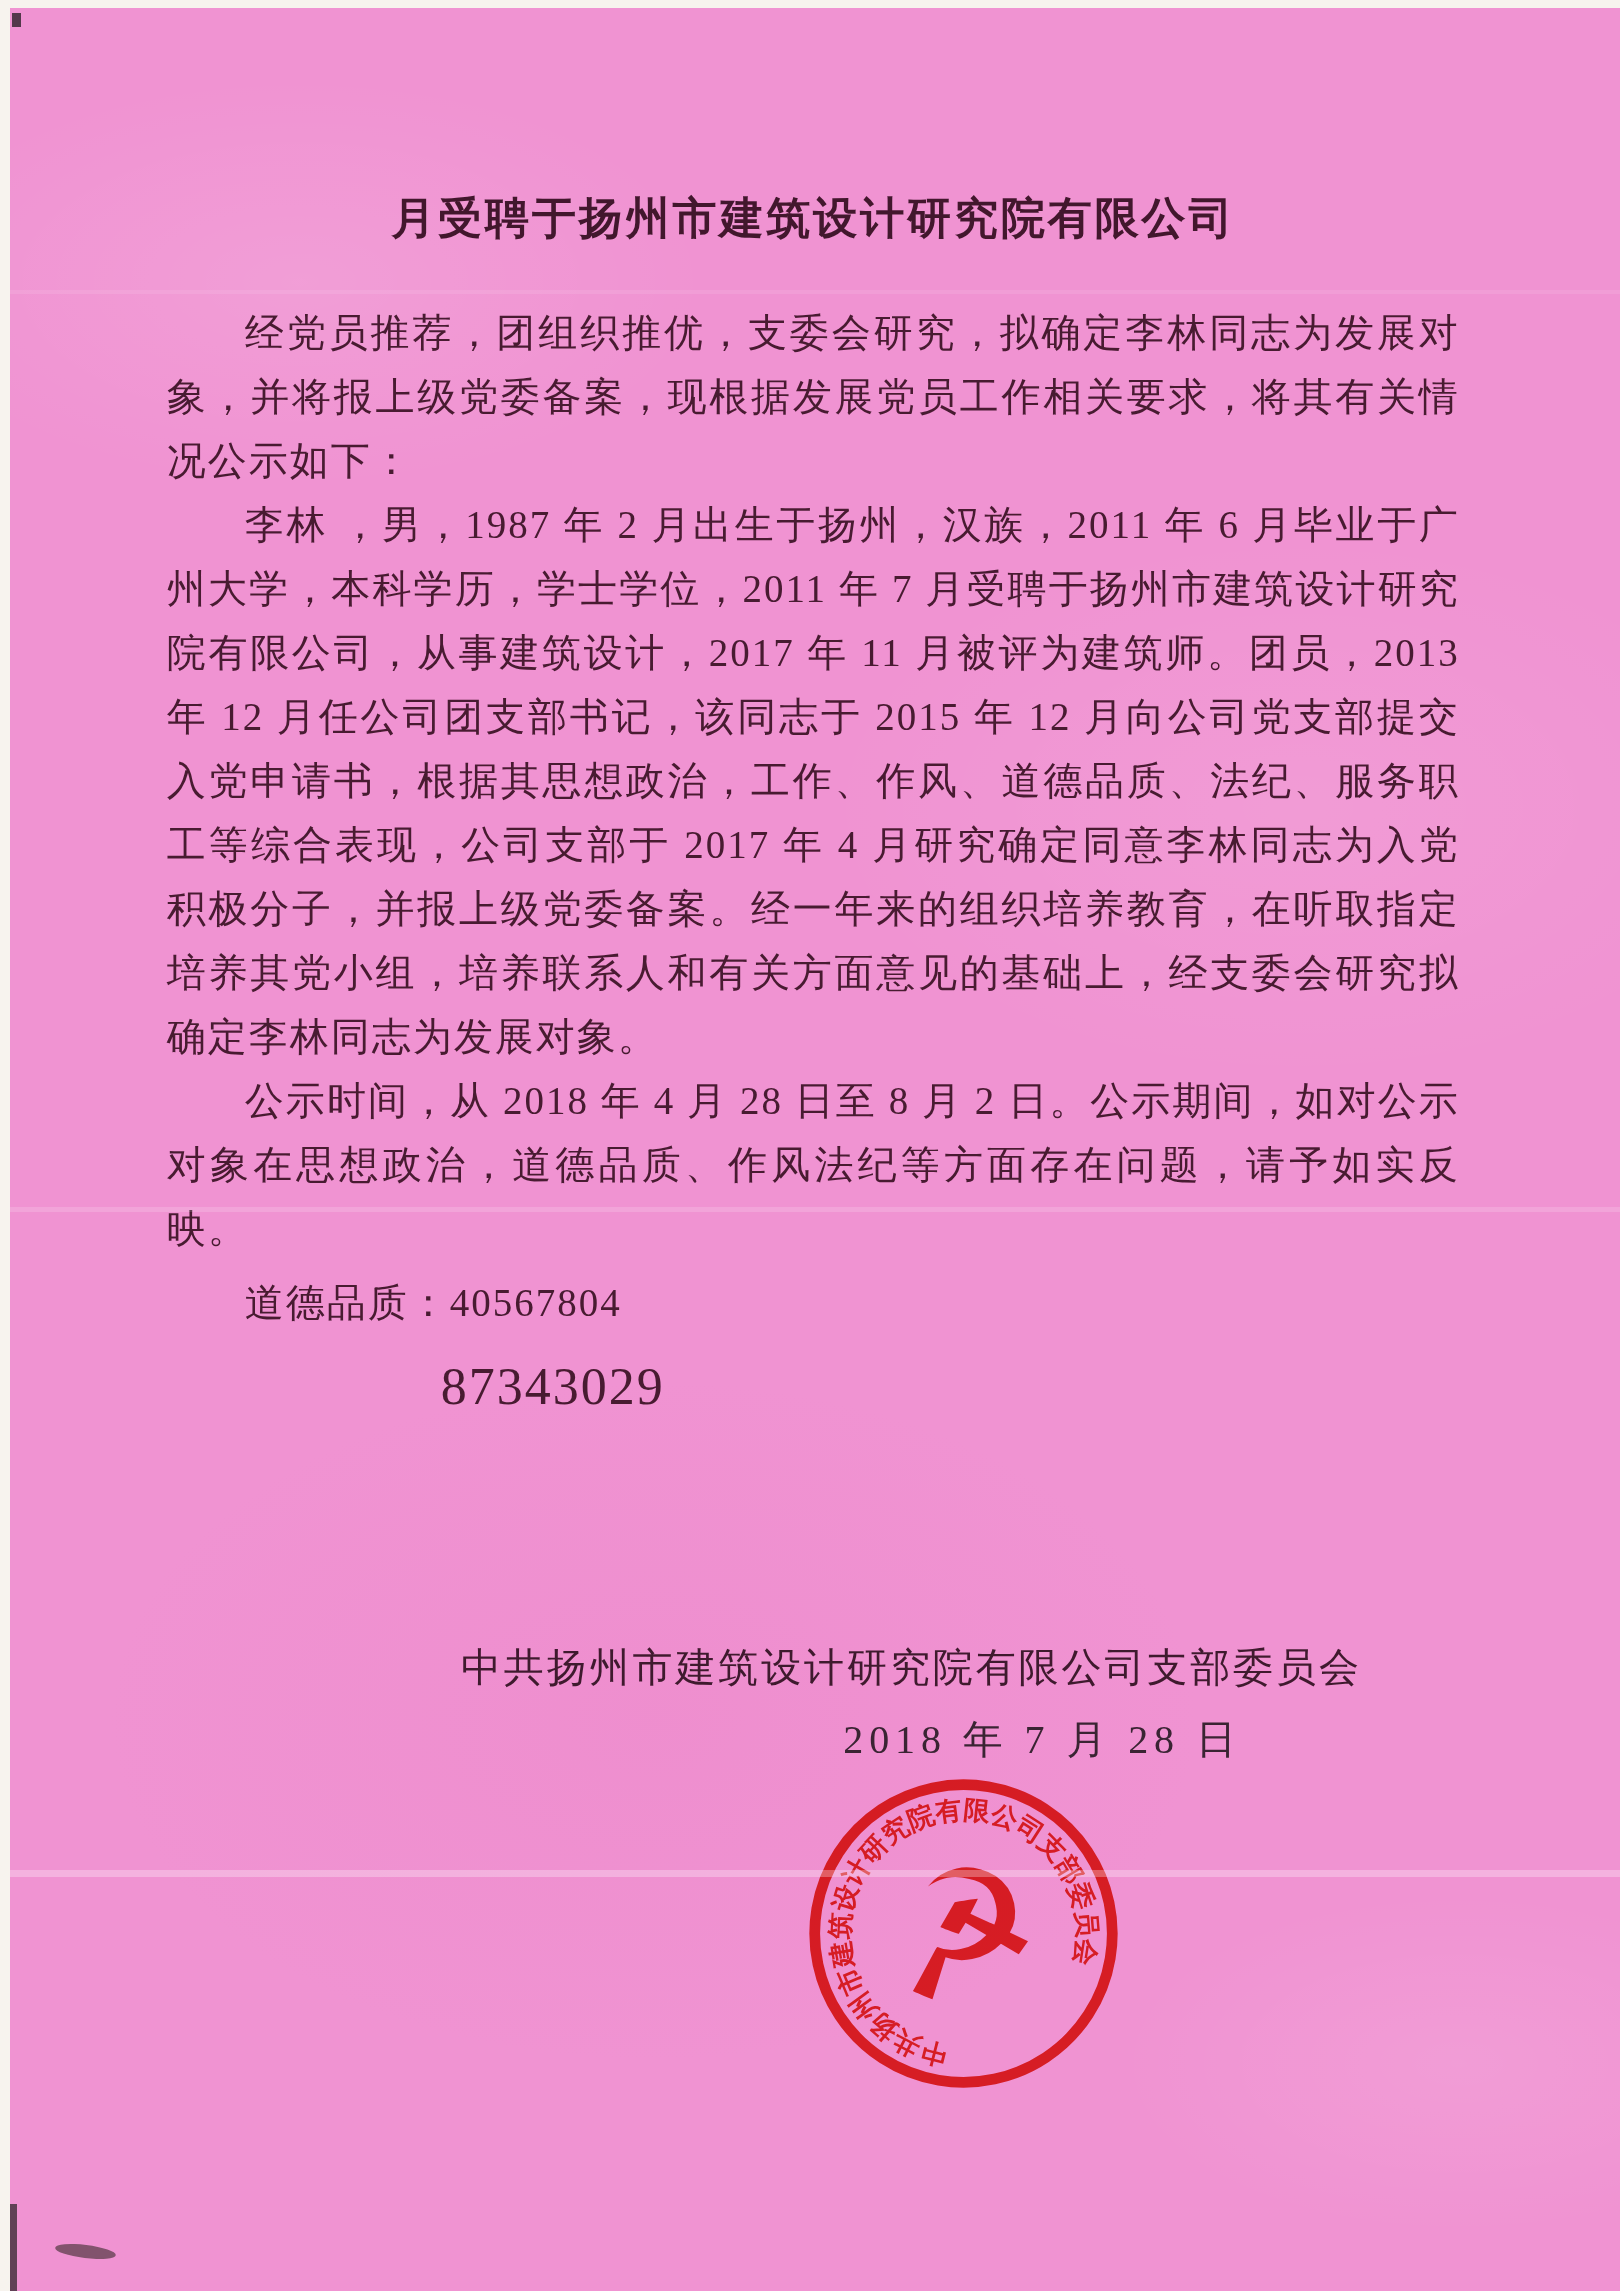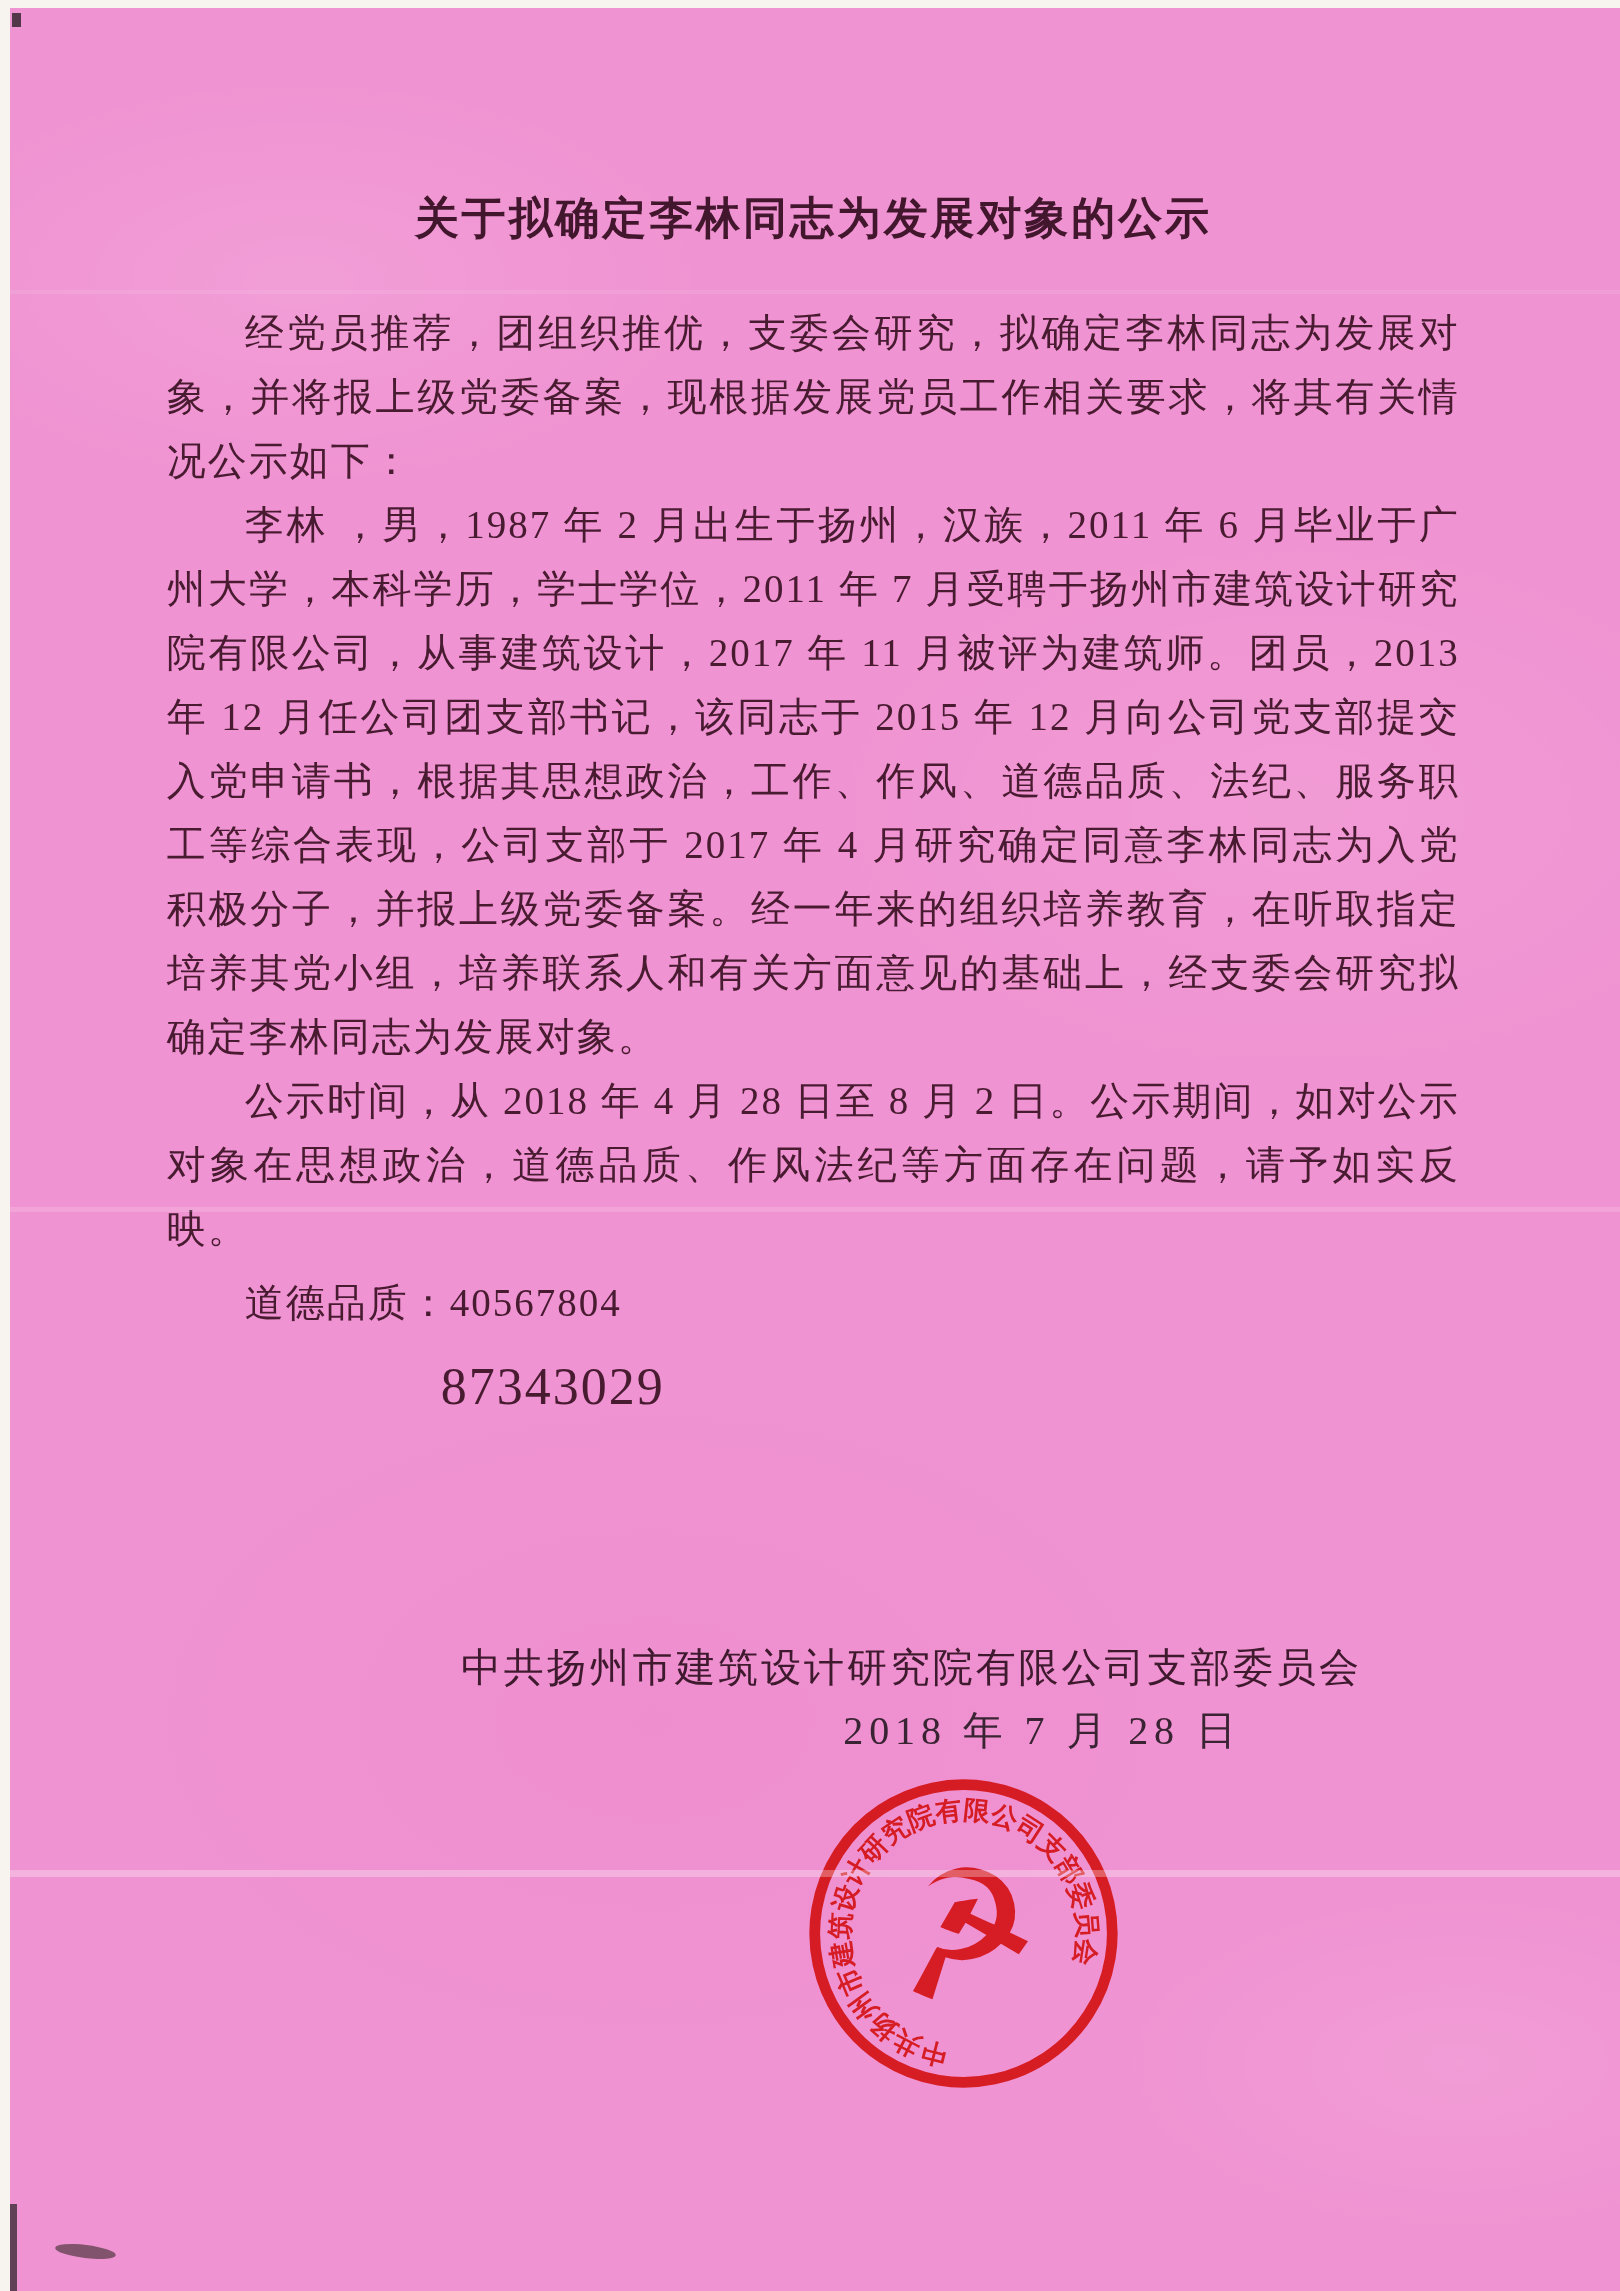--- a/index.html
+++ b/index.html
@@ -109,7 +109,7 @@
 <div class="page">
   <div class="content">
 
-    <h1 class="doc-title">关于拟确定李林同志为发展对象的公示</h1>
+    <h1 class="doc-title">月受聘于扬州市建筑设计研究院有限公司</h1>
 
     <p class="body-para">经党员推荐，团组织推优，支委会研究，拟确定李林同志为发展对象，并将报上级党委备案，现根据发展党员工作相关要求，将其有关情况公示如下：</p>
 

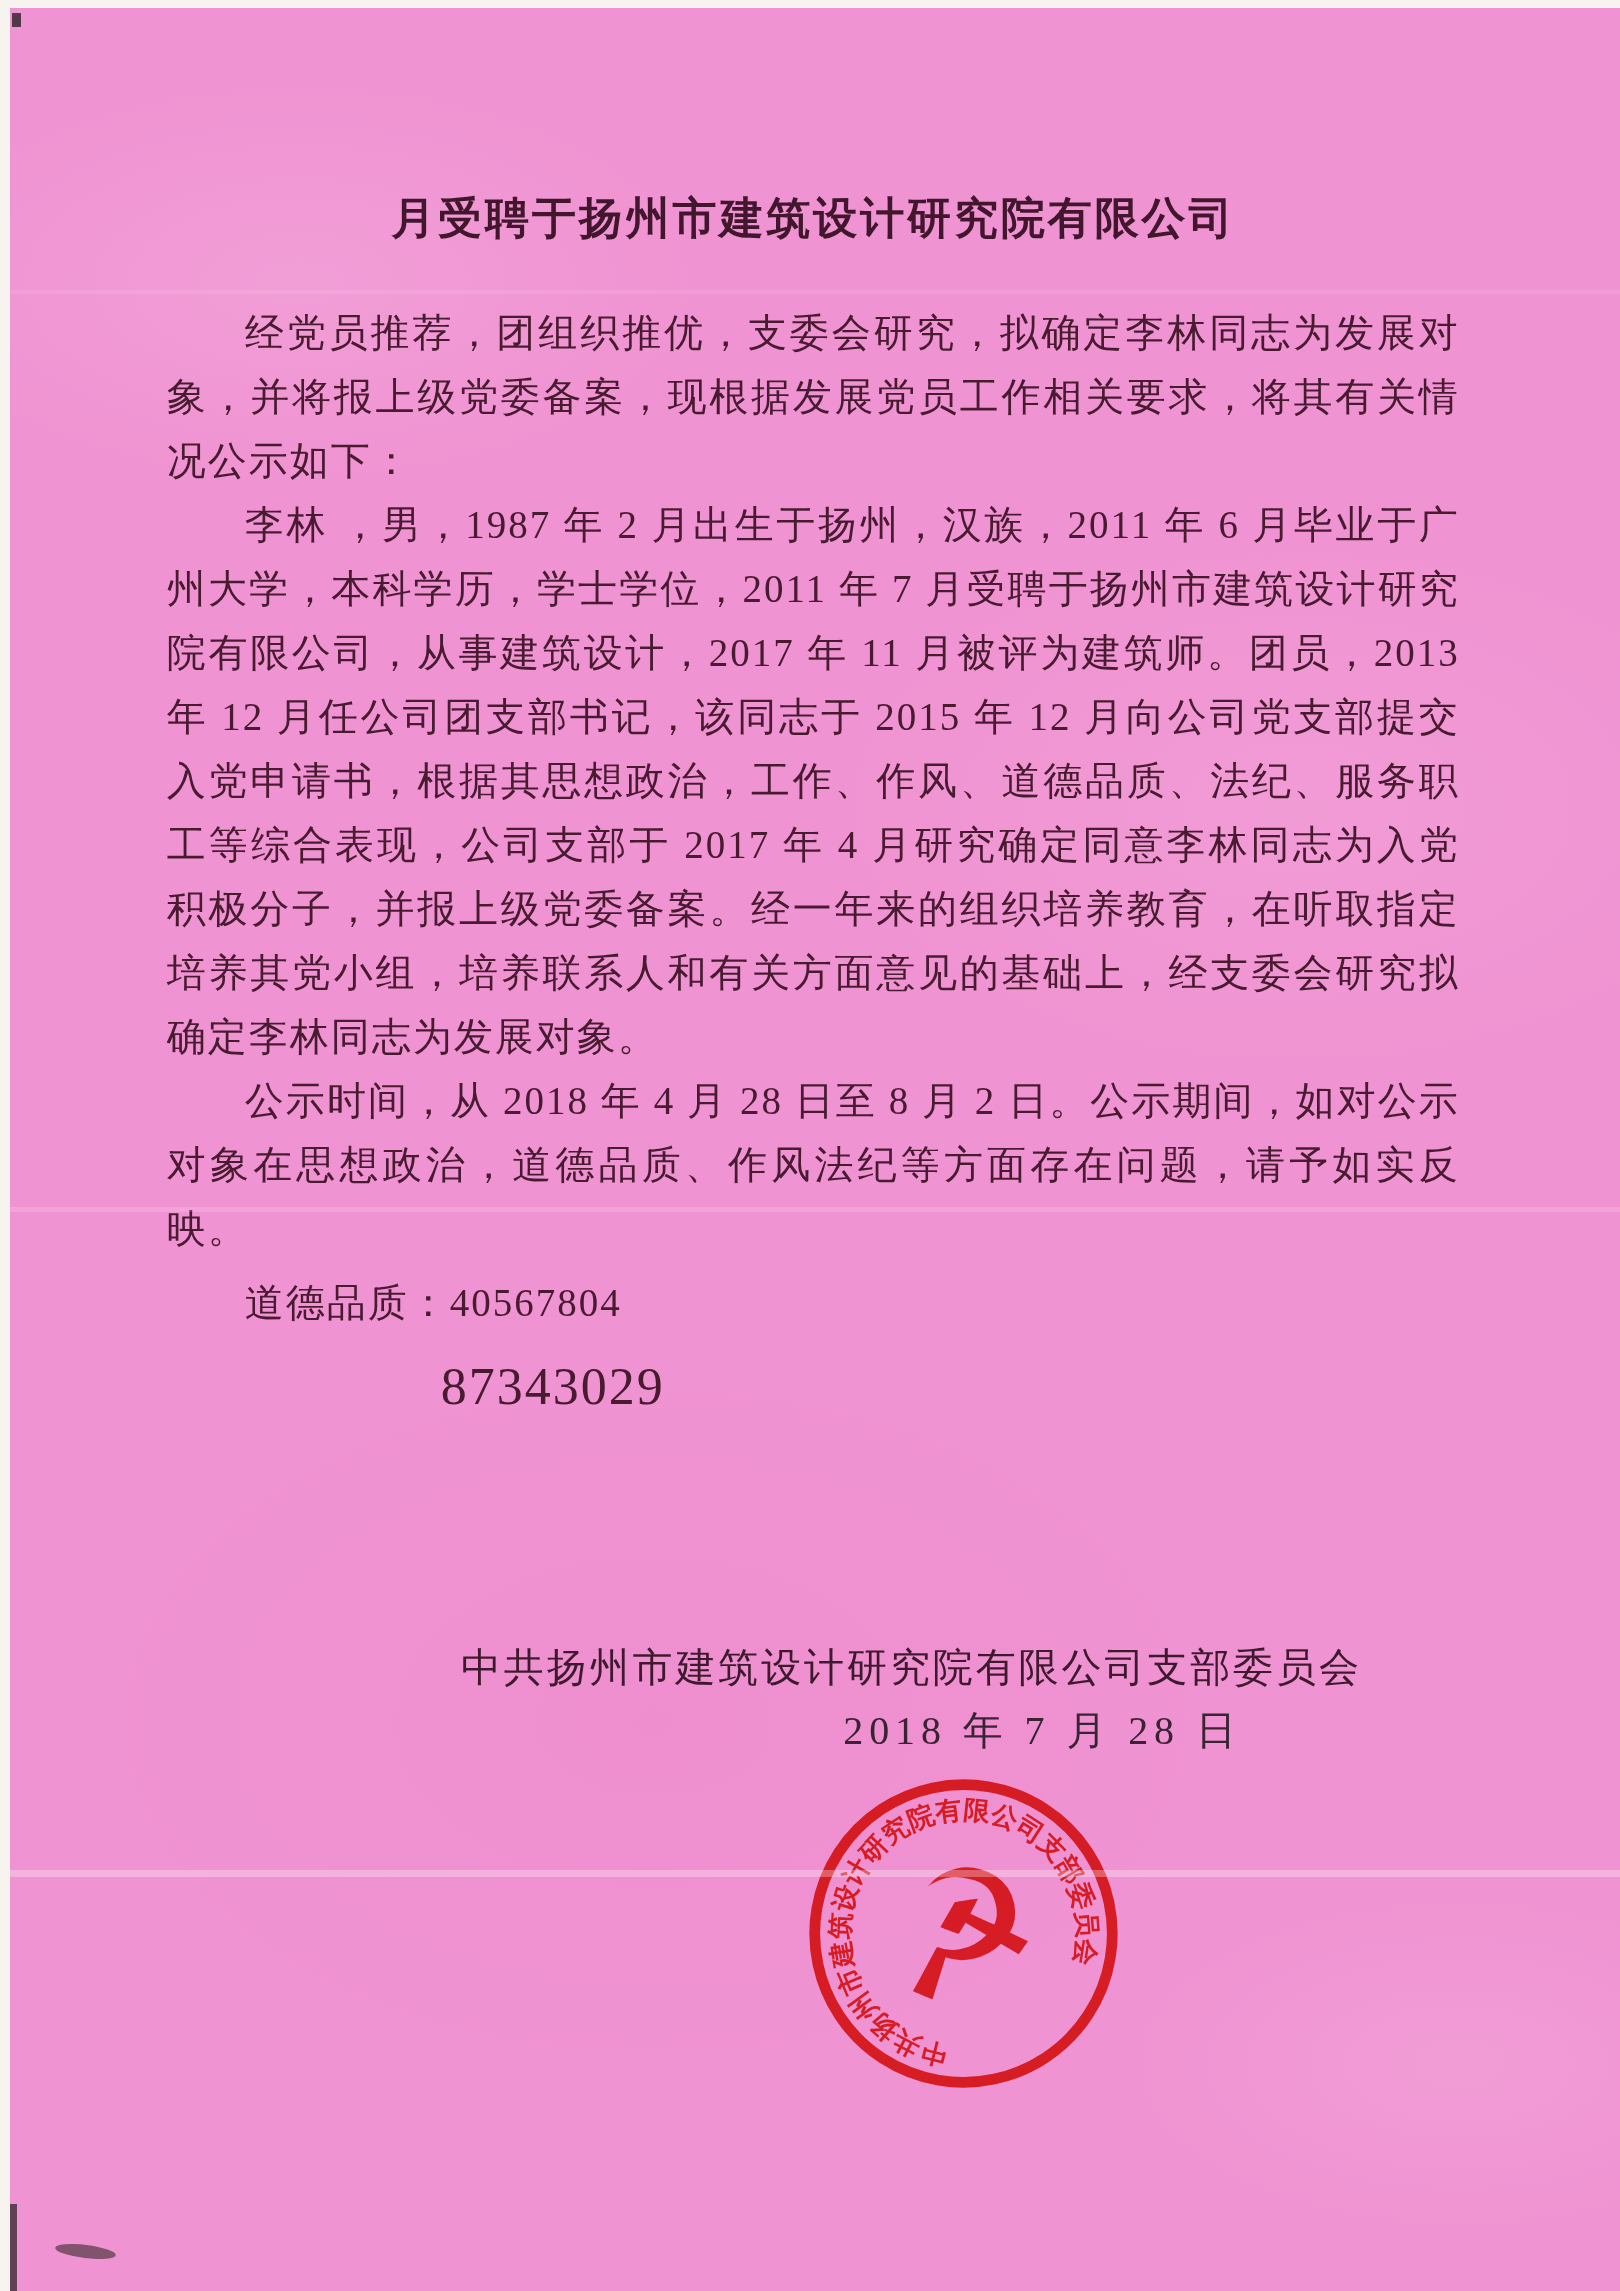--- a/index.html
+++ b/index.html
@@ -63,7 +63,7 @@
     color: #3f1a2e;
   }
   .signature-date {
-    margin-top: 8px;
+    margin-top: 17px;
     font-size: 40px;
     text-align: right;
     padding-right: 218px;

